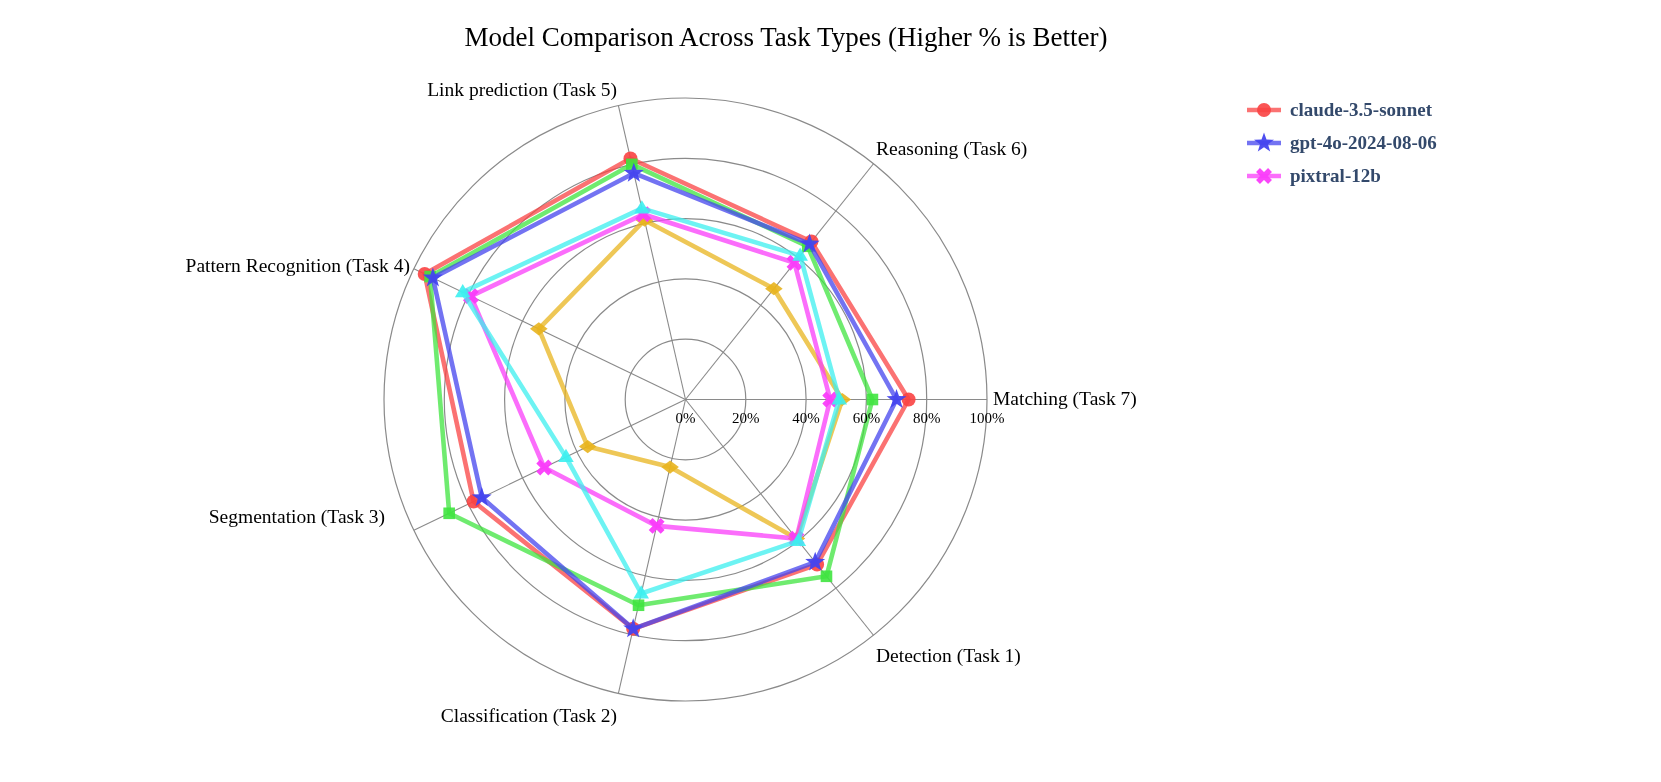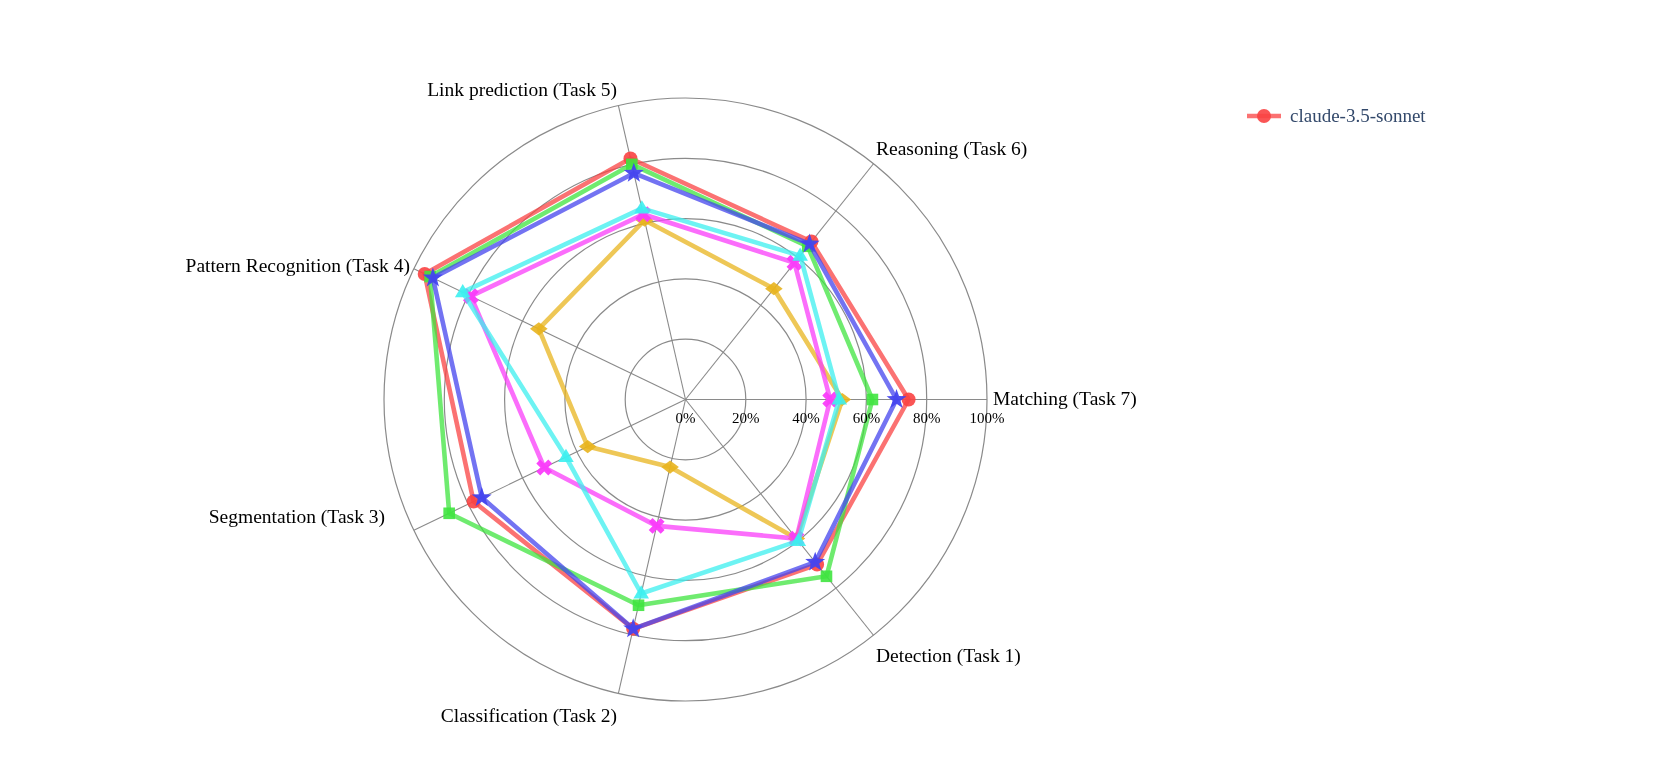--- a/index.html
+++ b/index.html
@@ -135,6 +135,7 @@
       <text x="617" y="722" text-anchor="end" class="axis-label">Classification (Task 2)</text>
       <text x="876" y="662" text-anchor="start" class="axis-label">Detection (Task 1)</text>
     </svg>
+  <div class="chart-title">Model Comparison Across Task Types (Higher % is Better)</div>
   <div class="legend" id="legend">
       <div class="legend-item">
         <svg width="38" height="22" class="legend-marker">

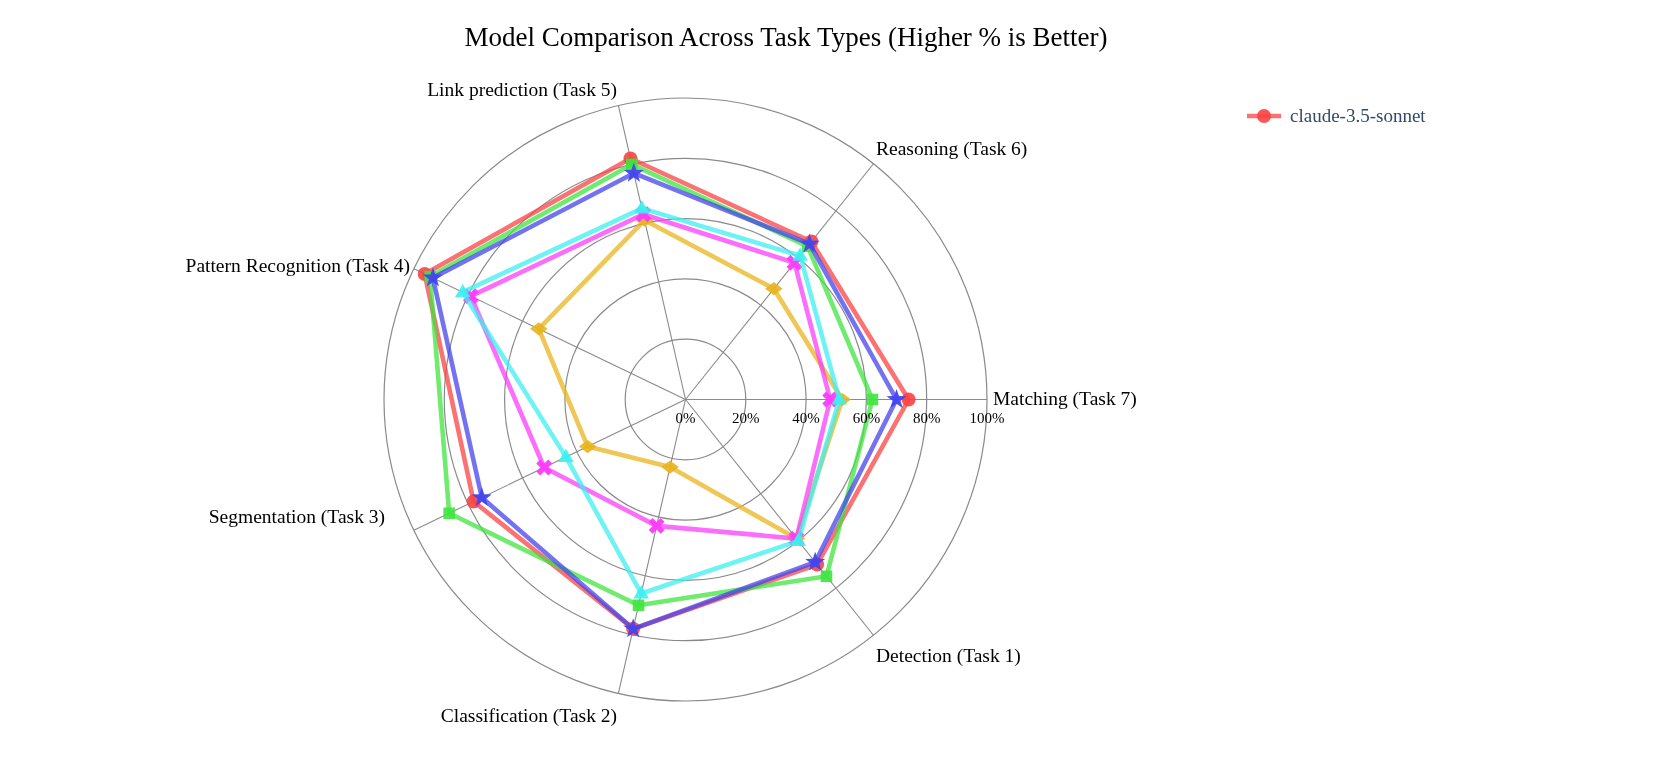--- a/index.html
+++ b/index.html
@@ -28,8 +28,8 @@
   }
   .legend-item {
     display: flex;
-    align-items: center;
     height: 33px;
+    font-weight: bold;
   }
   .legend-marker { width: 38px; height: 22px; flex: 0 0 auto; }
   .legend-label {

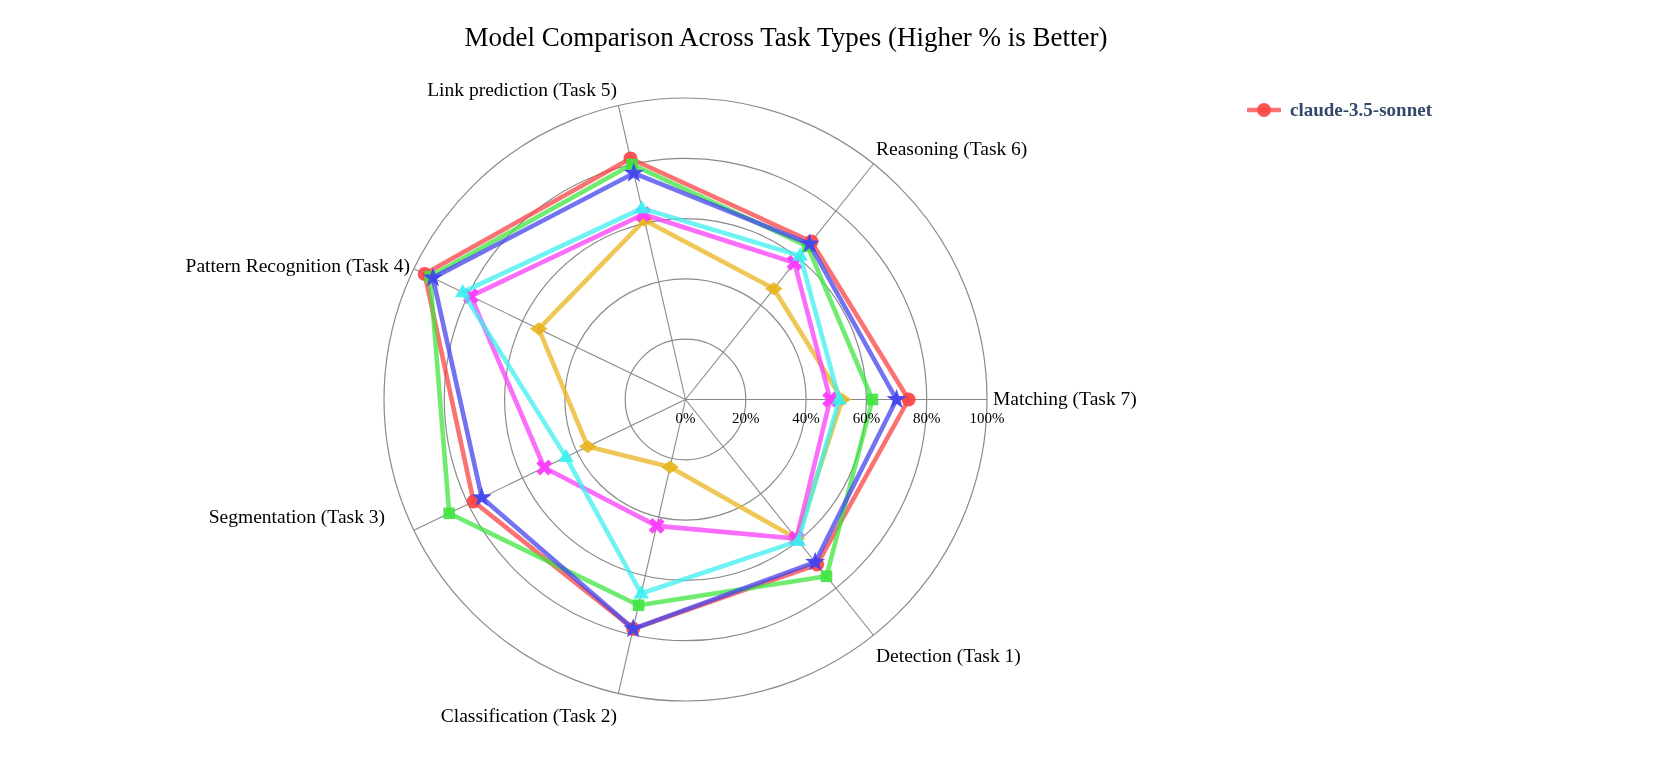--- a/index.html
+++ b/index.html
@@ -144,6 +144,13 @@
         </svg>
         <span class="legend-label" style="color: rgb(51, 73, 107);">claude-3.5-sonnet</span>
       </div>
+      <div class="legend-item">
+        <svg width="38" height="22" class="legend-marker">
+          <line x1="2" y1="11" x2="36" y2="11" stroke="#4444EE" stroke-width="4.6" stroke-opacity="0.75"></line>
+          <polygon fill="#4444EE" opacity="0.95" points="19.0,0.5 21.5,7.6 29.0,7.8 23.0,12.3 25.2,19.5 19.0,15.2 12.8,19.5 15.0,12.3 9.0,7.8 16.5,7.6"></polygon>
+        </svg>
+        <span class="legend-label" style="color: rgb(51, 73, 107);">gpt-4o-2024-08-06</span>
+      </div>
     </div>
 </div>
 

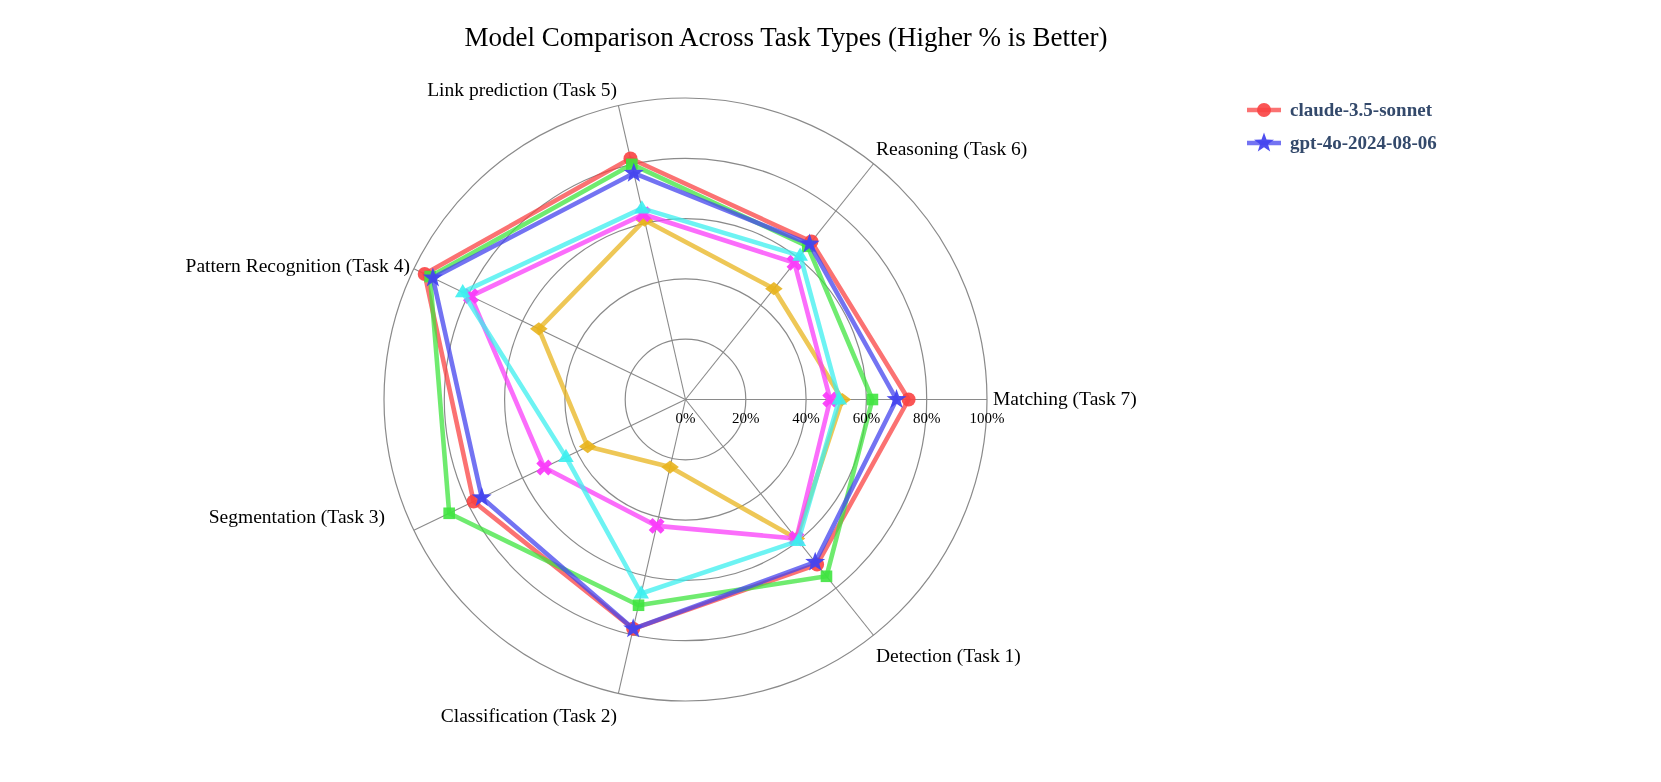--- a/index.html
+++ b/index.html
@@ -151,6 +151,13 @@
         </svg>
         <span class="legend-label" style="color: rgb(51, 73, 107);">gpt-4o-2024-08-06</span>
       </div>
+      <div class="legend-item">
+        <svg width="38" height="22" class="legend-marker">
+          <line x1="2" y1="11" x2="36" y2="11" stroke="#FA3CFA" stroke-width="4.6" stroke-opacity="0.75"></line>
+          <path d="M13,5 L25,17 M13,17 L25,5" stroke="#FA3CFA" stroke-width="5.5" stroke-linecap="butt" fill="none" opacity="0.95"></path>
+        </svg>
+        <span class="legend-label" style="color: rgb(51, 73, 107);">pixtral-12b</span>
+      </div>
     </div>
 </div>
 

